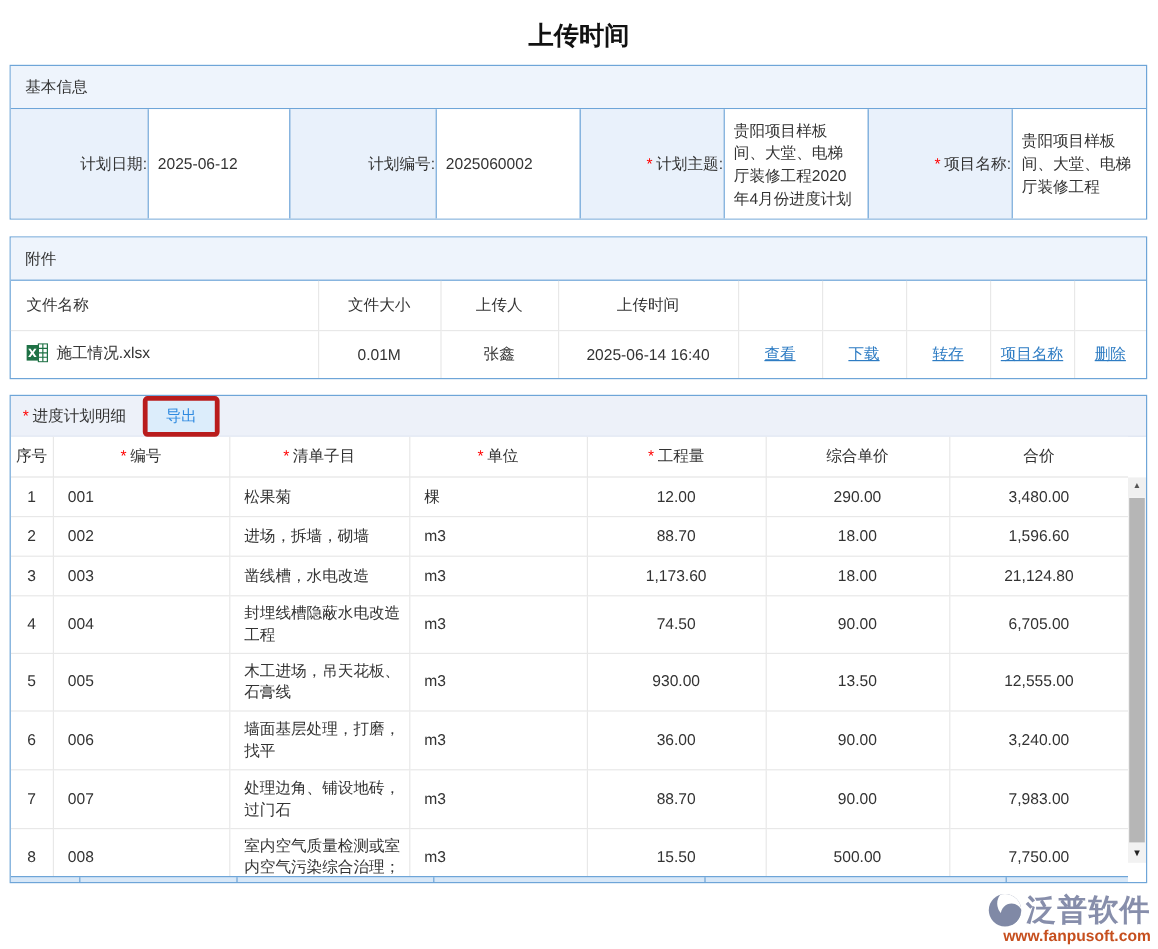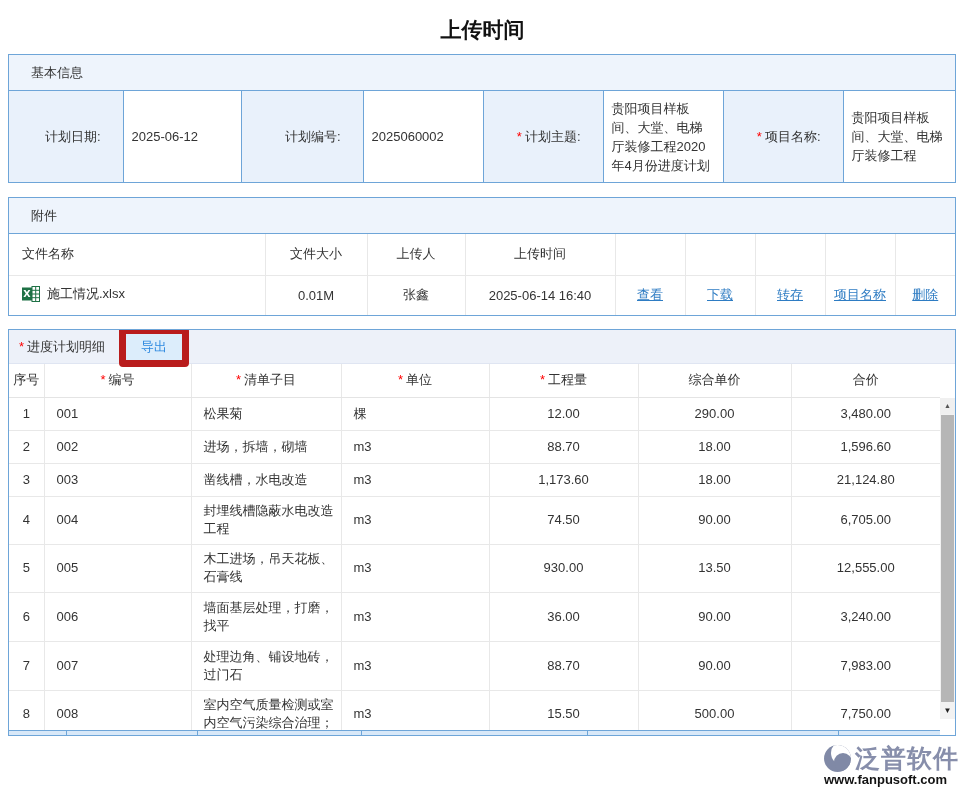--- a/index.html
+++ b/index.html
@@ -7,7 +7,7 @@
     font-family:"Liberation Sans","DejaVu Sans",sans-serif; color:#333; font-size:13px; }
   .page-title { text-align:center; font-size:21px; font-weight:bold; color:#111; padding-top:16px; height:54px; }
   .panel { margin:0 9px 0 8px; border:1px solid #6ea5d8; background:#fff; }
-  .sec-head { height:36px; line-height:36px; padding:0 22px; background:#eef4fc; border-bottom:1px solid #6ea5d8; color:#333; }
+  .sec-head { height:36px; line-height:36px; padding:0 12px; background:#eef4fc; border-bottom:1px solid #6ea5d8; color:#333; }
   table { border-collapse:collapse; width:100%; table-layout:fixed; }
   
   .bi-table td { border:1px solid #6ea5d8; vertical-align:middle; font-size:13px; }

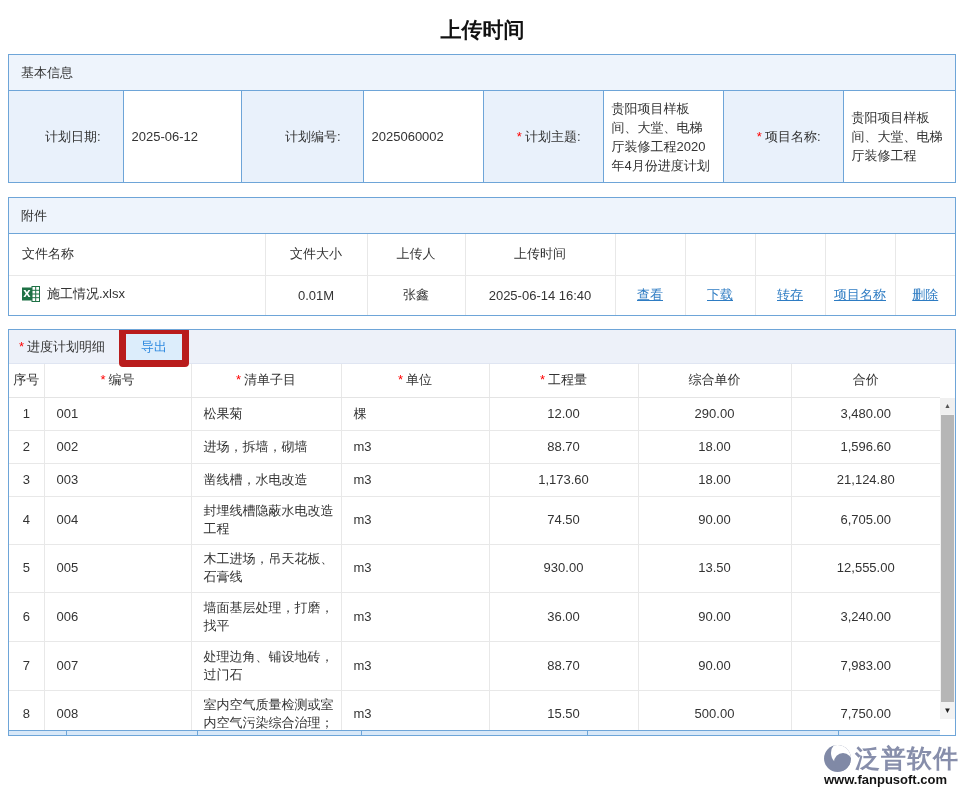--- a/index.html
+++ b/index.html
@@ -15,7 +15,7 @@
   .bi-table td:first-child { border-left:none; }
   .bi-table td:last-child { border-right:none; }
   .bi-table tr:last-child td { border-bottom:none; }
-  .lbl { background:#e9f1fb; text-align:right; padding-right:22px; }
+  .lbl { background:#e9f1fb; text-align:right; padding-right:0; }
   .val { background:#fff; text-align:left; padding:6px 8px; line-height:19px; }
   .req { color:#f00; margin-right:3px; }
   .row-tall { height:91px; } .row-short { height:39px; }

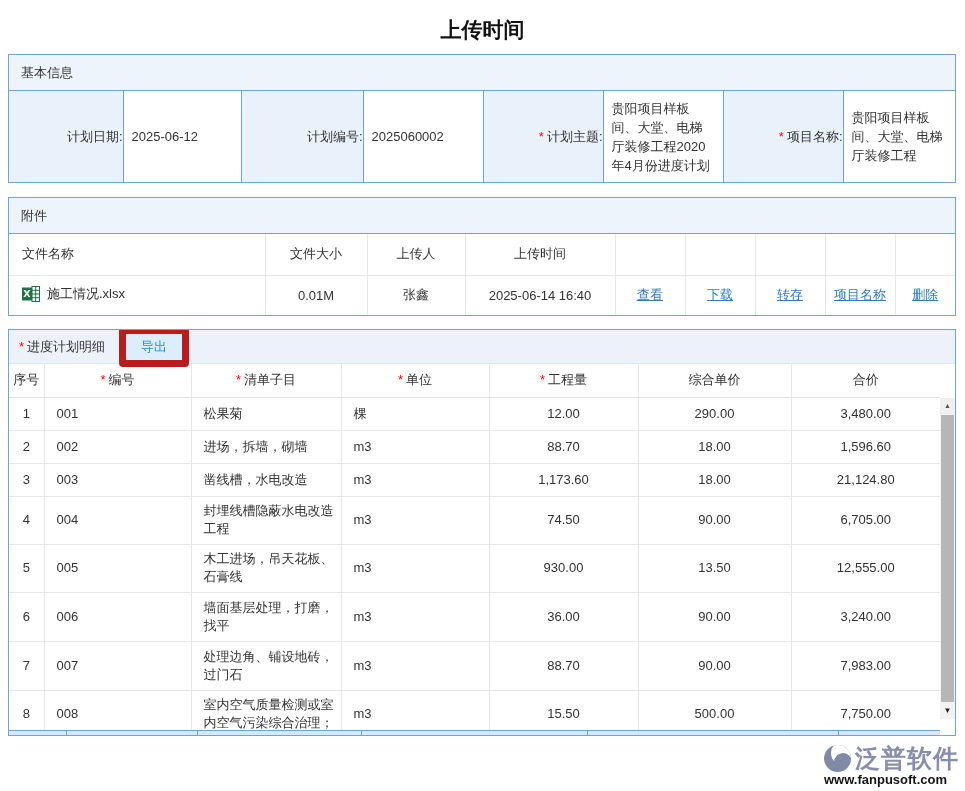--- a/index.html
+++ b/index.html
@@ -32,7 +32,7 @@
   
   .detail-panel { position:relative; height:407px; overflow:hidden; }
   .detail-strip { height:34px; background:#edf1f9; border-bottom:1px solid #dfe5f2; display:flex; align-items:center; padding-left:10px; }
-  .export-btn { margin-left:14px; padding:4px 15px; background:#dcedfb; border:7px solid #b91c1c; border-radius:4px; color:#2e8ae0; font-size:13px; cursor:pointer; }
+  .export-btn { margin-left:14px; padding:4px 15px; background:#dcedfb; border:4px solid #b91c1c; border-radius:4px; color:#2e8ae0; font-size:13px; cursor:pointer; }
   .dt-wrap { width:calc(100% - 15px); }
   .dt-table th { font-weight:normal; height:33px; border-right:1px solid #e8e8e8; border-bottom:1px solid #e4e4e4; background:#fff; }
   .dt-table td { border-right:1px solid #e8e8e8; border-bottom:1px solid #e8e8e8; vertical-align:middle; line-height:18px; padding:4px 0; }

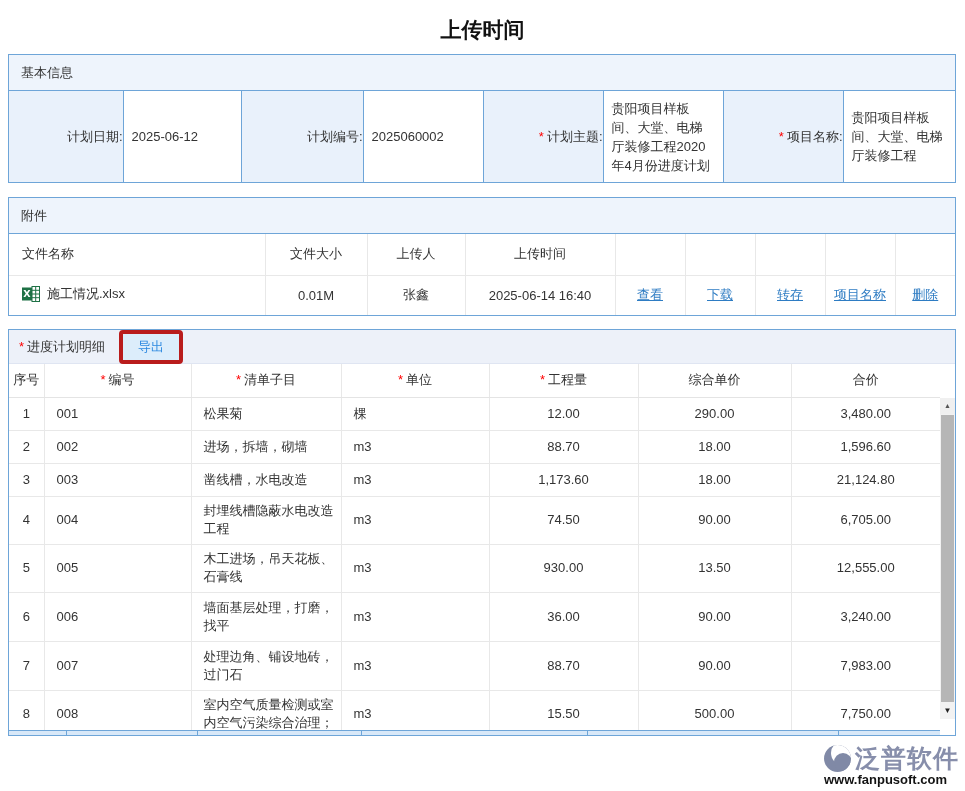--- a/index.html
+++ b/index.html
@@ -55,7 +55,7 @@
   .wm-logo::after { content:""; position:absolute; left:7px; top:-4px; width:24px; height:24px; border-radius:50%; background:#fff; }
   .wm-logo::before { content:""; position:absolute; left:10px; top:8px; width:18px; height:18px; border-radius:50%; background:#76809f; z-index:2; }
   .wm-brand { font-size:25px; font-weight:bold; color:#7d85a4; letter-spacing:1px; }
-  .wm-url { text-align:left; font-size:13px; font-weight:bold; color:#000000; margin-top:-3px; }
+  .wm-url { text-align:right; font-size:13px; font-weight:bold; color:#c2410c; margin-top:-3px; }
   .mt14 { margin-top:14px; } .mt13 { margin-top:13px; }
 </style>
 </head>

